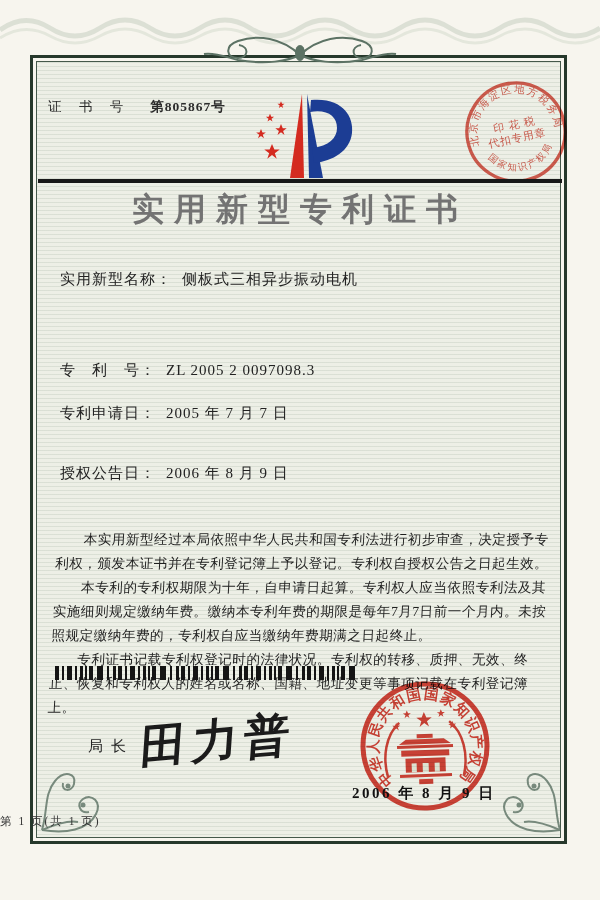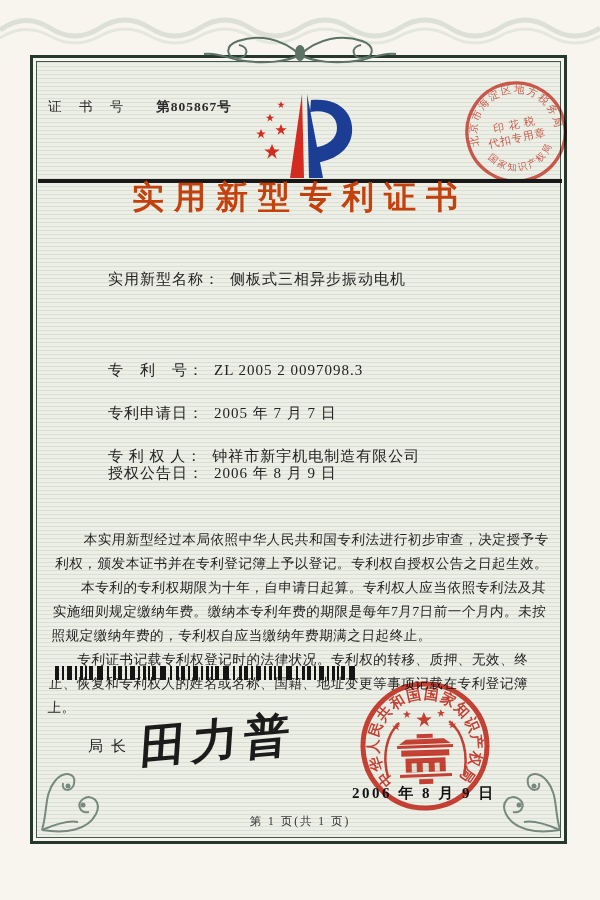--- a/index.html
+++ b/index.html
@@ -20,7 +20,7 @@
   .frame-inner{position:absolute;inset:3px;border:1px solid var(--border_green_in);
          background:repeating-linear-gradient(180deg, rgba(125,146,128,0.17) 0 1px, rgba(0,0,0,0) 1px 4px), var(--paper_inner);}
   .cert-no{left:48px;top:98px;font-size:13.5px;color:#2c2c2c;}
-  .cert-no .lab{letter-spacing:7px;margin-right:6px;}
+  .cert-no .lab{letter-spacing:7px;}
   .cert-no .num{font-weight:700;letter-spacing:1px;margin-left:20px;}
   .title{left:0;right:0;top:176px;text-align:center;font-size:32px;font-weight:700;
          letter-spacing:10px;color:#c2410c;}

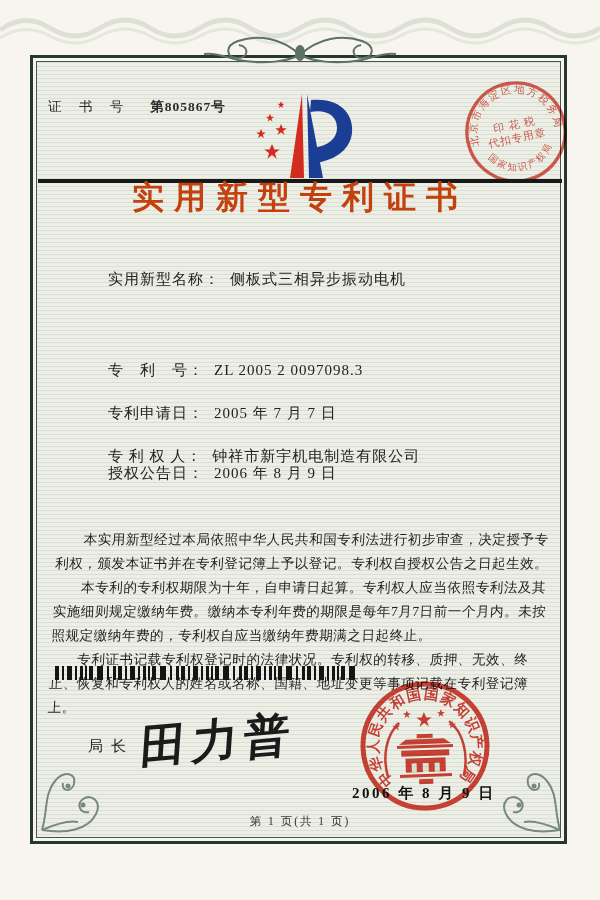--- a/index.html
+++ b/index.html
@@ -22,8 +22,8 @@
   .cert-no{left:48px;top:98px;font-size:13.5px;color:#2c2c2c;}
   .cert-no .lab{letter-spacing:7px;}
   .cert-no .num{font-weight:700;letter-spacing:1px;margin-left:20px;}
-  .title{left:0;right:0;top:176px;text-align:center;font-size:32px;font-weight:700;
-         letter-spacing:10px;color:#c2410c;}
+  .title{left:0;right:0;top:188px;text-align:center;font-size:32px;font-weight:700;
+         letter-spacing:10px;color:#737373;}
   .title-rule{left:38px;top:179px;width:524px;height:3.5px;background:#181818;}
   .field{left:60px;font-size:15px;color:#222;}
   .field .flabel{display:inline-block;letter-spacing:1px;margin-left:48px;}

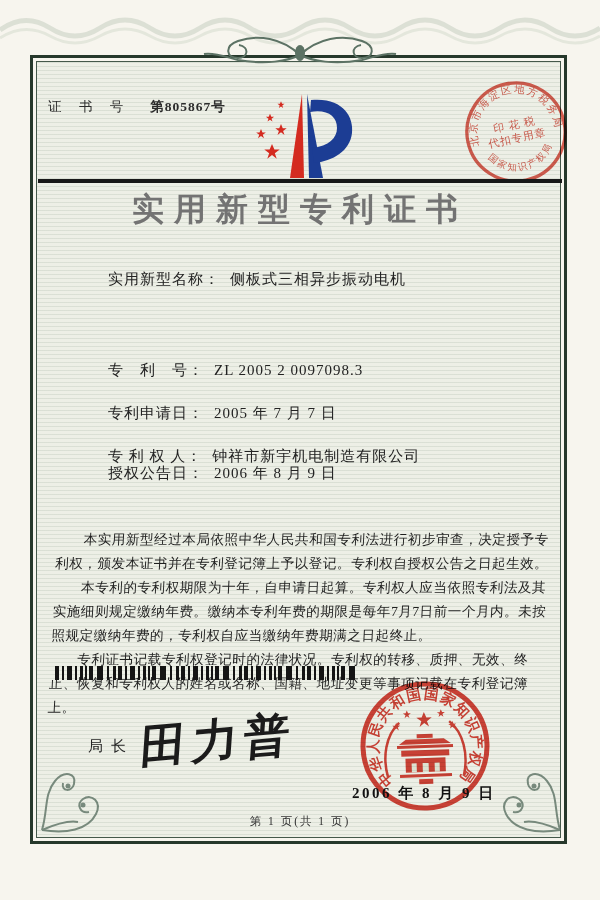--- a/index.html
+++ b/index.html
@@ -26,7 +26,7 @@
          letter-spacing:10px;color:#737373;}
   .title-rule{left:38px;top:179px;width:524px;height:3.5px;background:#181818;}
   .field{left:60px;font-size:15px;color:#222;}
-  .field .flabel{display:inline-block;letter-spacing:1px;margin-left:48px;}
+  .field .flabel{display:inline-block;letter-spacing:1px;}
   .field .fvalue{margin-left:10px;letter-spacing:1px;}
   .paras{left:52px;top:528px;width:497px;font-size:13.6px;line-height:24px;color:#1f1f1f;
          transform:skewX(-3deg);}

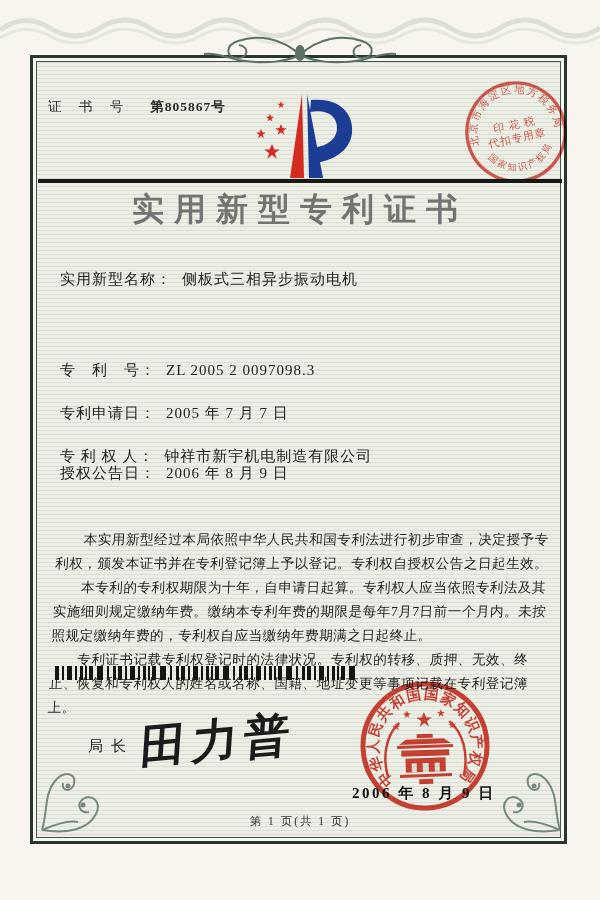--- a/index.html
+++ b/index.html
@@ -119,9 +119,6 @@
   <div class="abs field" style="top:404px;">
     <span class="flabel">专利申请日：</span><span class="fvalue">2005 年 7 月 7 日</span>
   </div>
-  <div class="abs field" style="top:447px;">
-    <span class="flabel">专 利 权 人：</span><span class="fvalue">钟祥市新宇机电制造有限公司</span>
-  </div>
   <div class="abs field" style="top:464px;">
     <span class="flabel">授权公告日：</span><span class="fvalue">2006 年 8 月 9 日</span>
   </div>

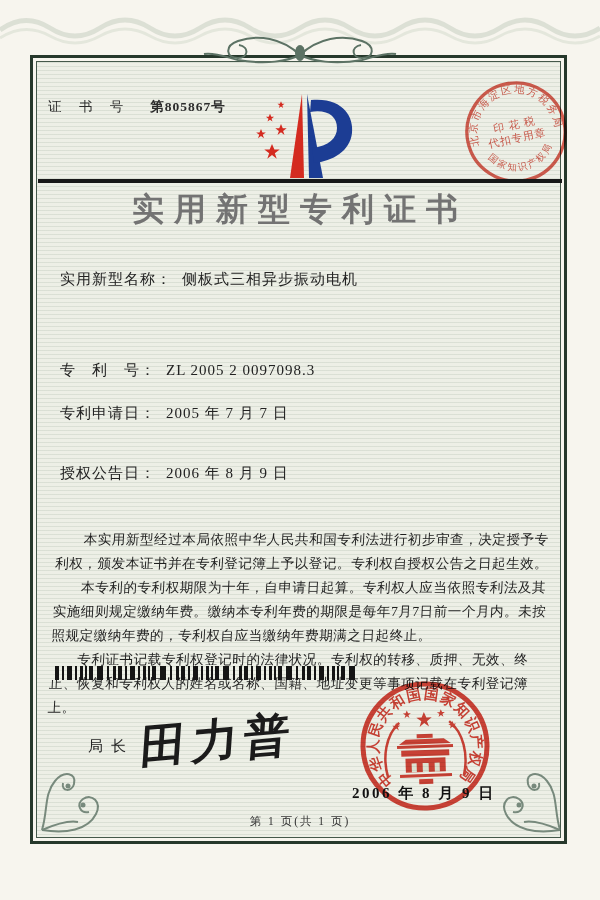--- a/index.html
+++ b/index.html
@@ -37,7 +37,7 @@
   .sig-name{left:140px;top:710px;font-size:46px;font-weight:700;color:#1b1b1b;
             letter-spacing:6px;transform:rotate(-5deg) skewX(-9deg);}
   .issue-date{left:352px;top:784px;font-size:15px;letter-spacing:2.5px;color:#111;font-weight:600;}
-  .page-footer{left:0;right:0;top:814px;text-align:center;font-size:11.5px;letter-spacing:2px;color:#333;}
+  .page-footer{left:0;right:0;top:814px;text-align:left;font-size:11.5px;letter-spacing:2px;color:#333;}
   .seal{mix-blend-mode:multiply;}
   .small-seal{left:462px;top:78px;transform:rotate(-12deg);}
   .big-seal{left:337px;top:658px;transform:rotate(-2deg);}

